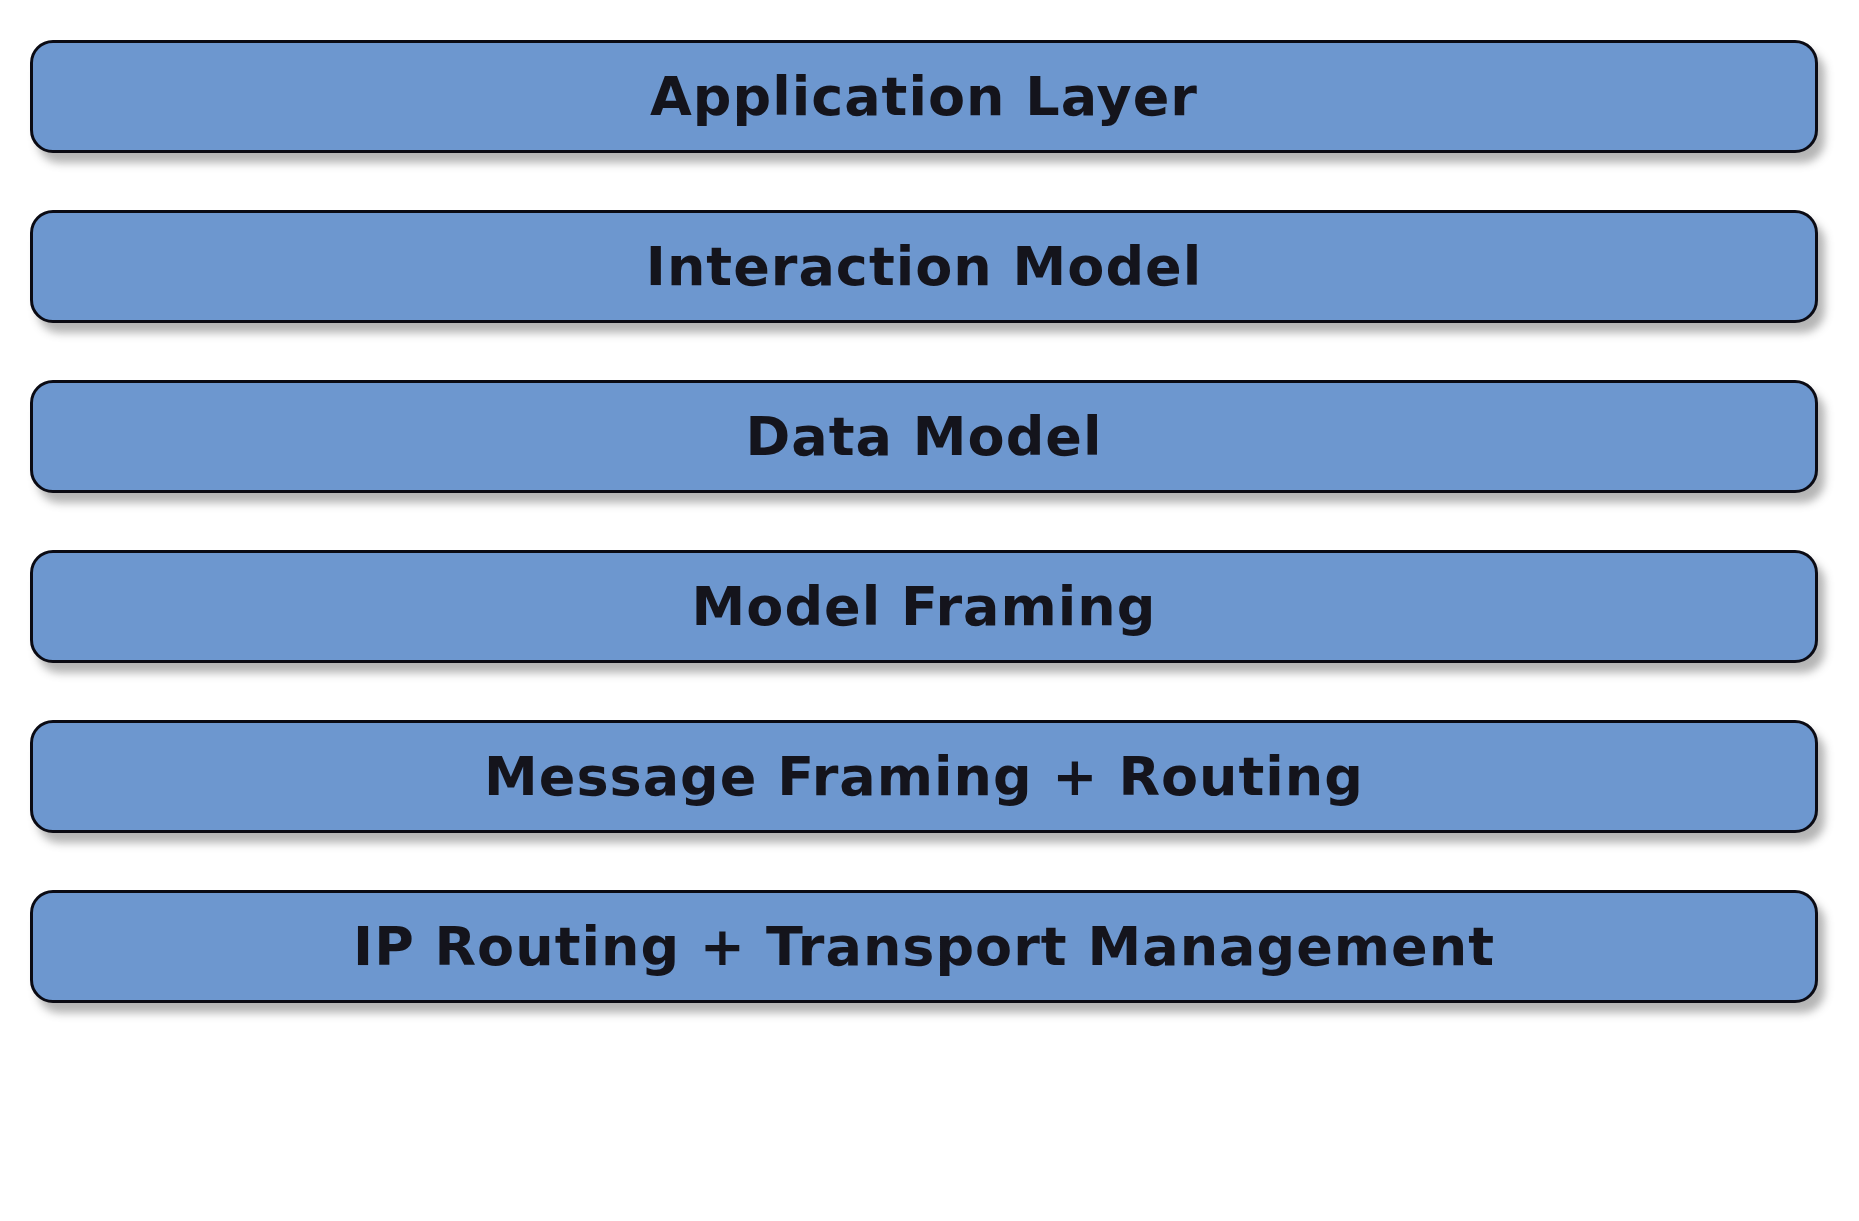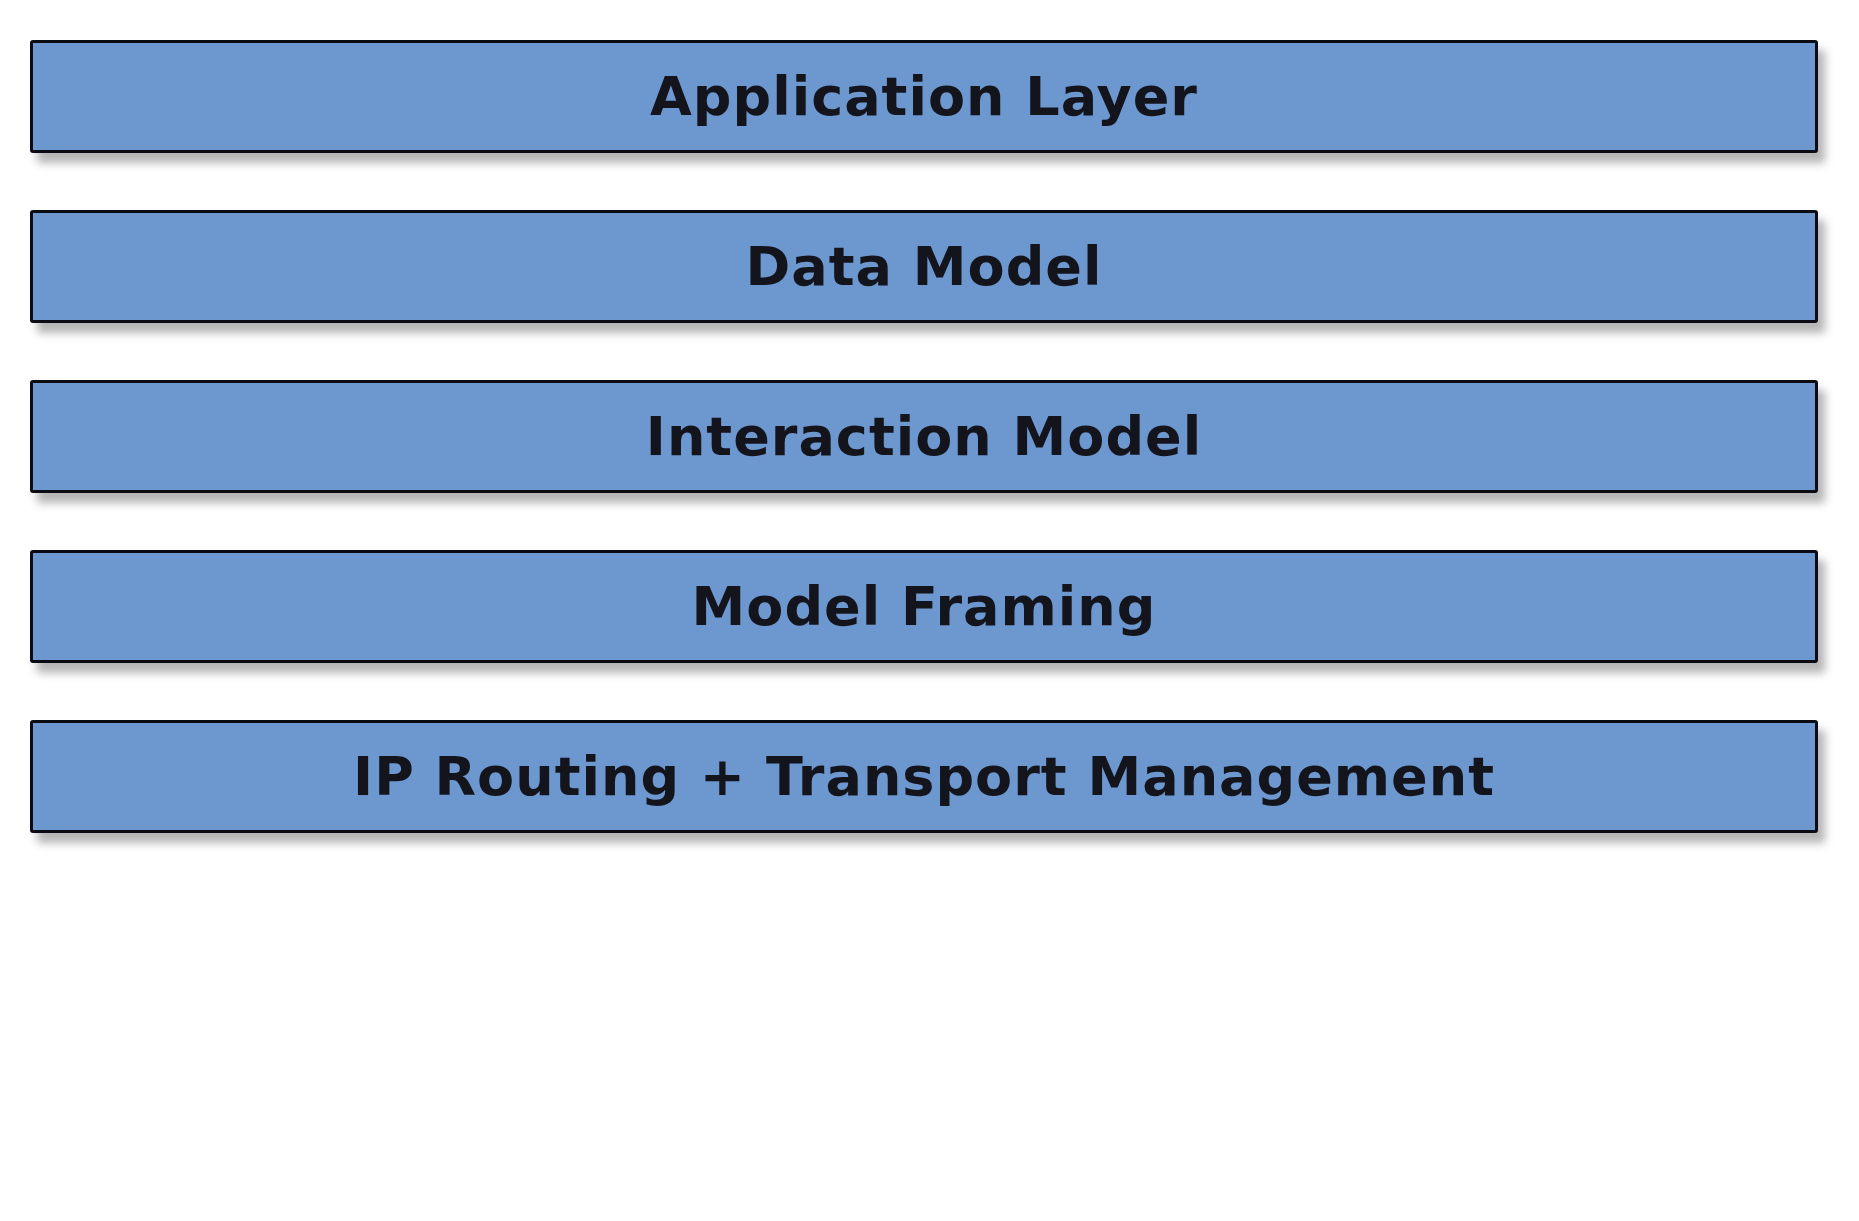--- a/index.html
+++ b/index.html
@@ -31,7 +31,7 @@
     height:113px;
     background:var(--box-fill);
     border:3px solid var(--box-border);
-    border-radius:3px;
+    border-radius:23px;
     box-shadow:7px 10px 9px rgba(90,90,90,0.45);
     display:flex;
     align-items:center;

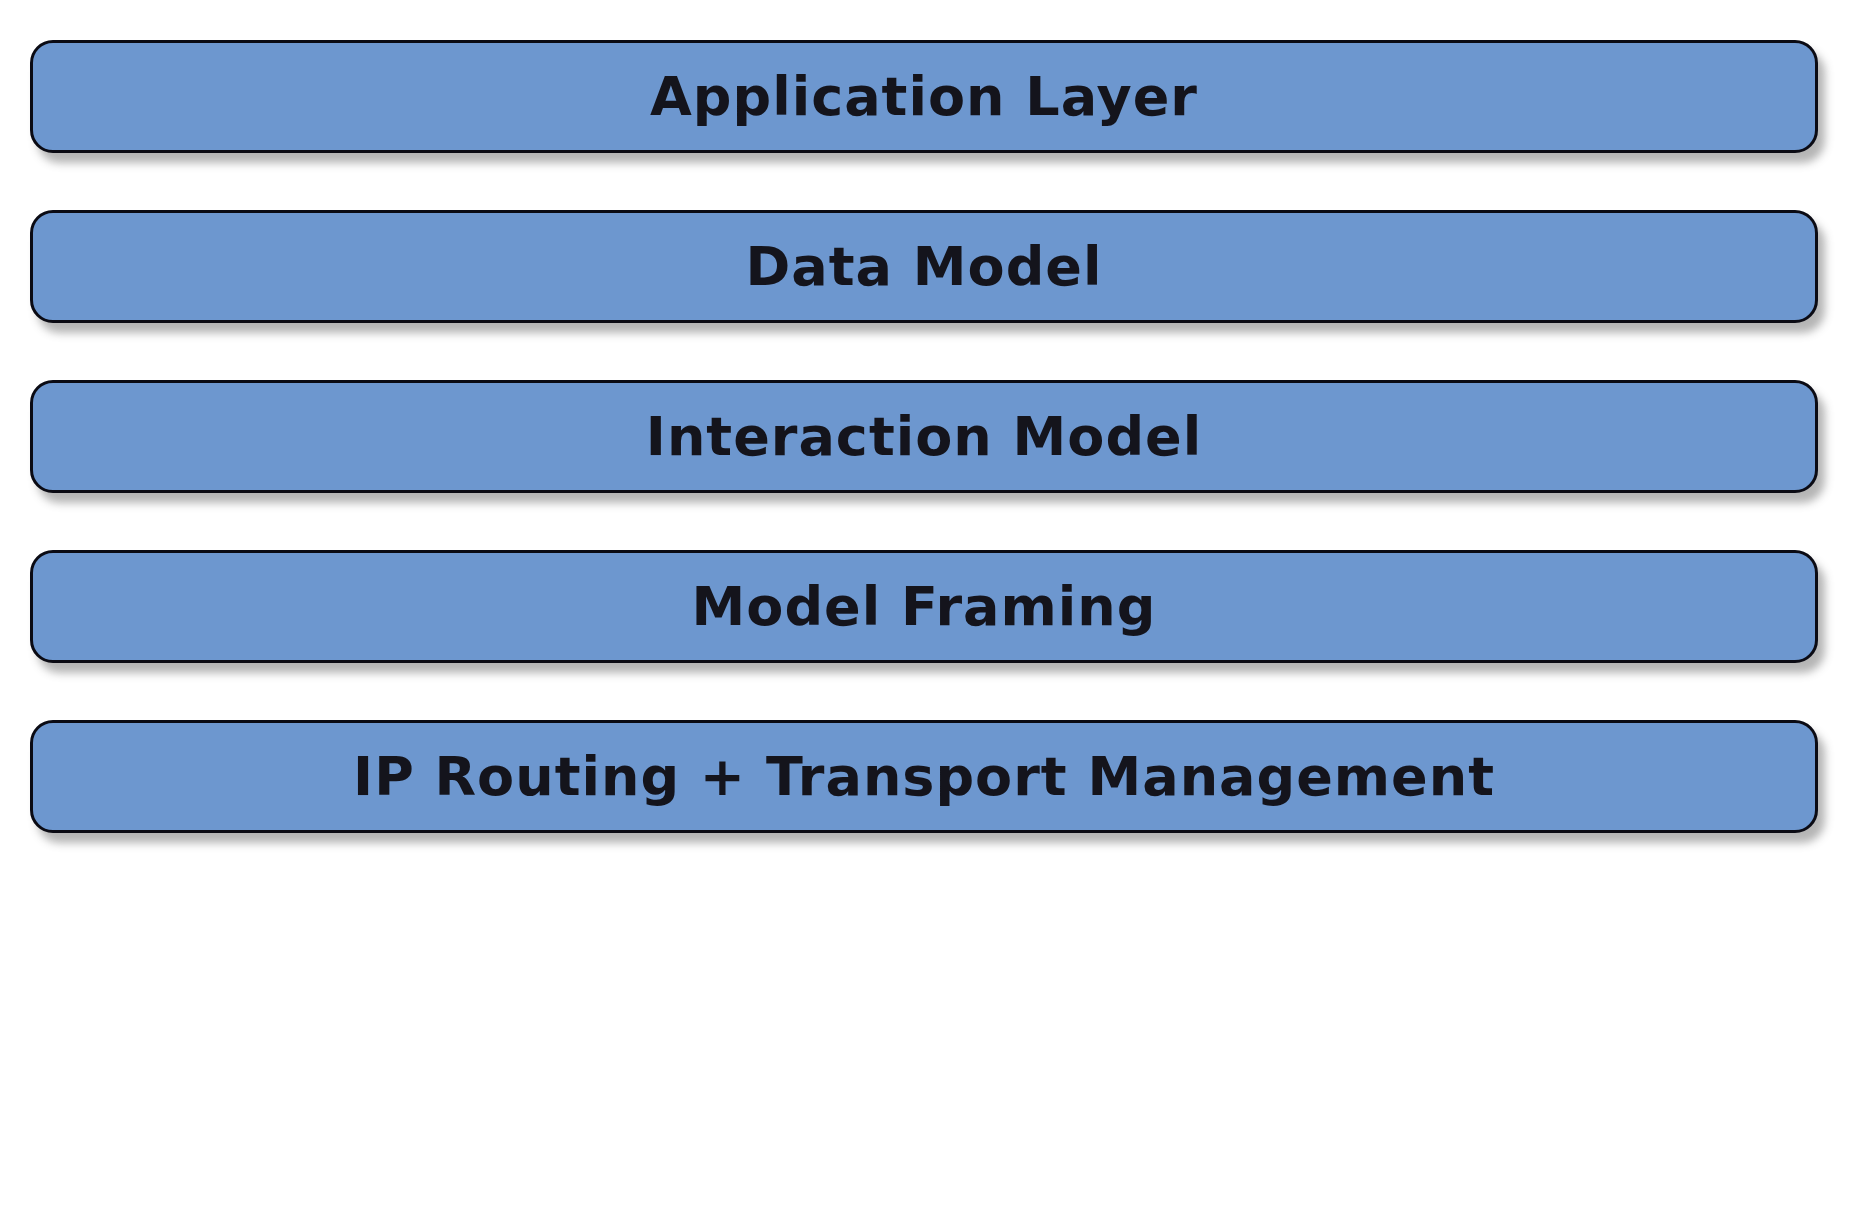--- a/index.html
+++ b/index.html
@@ -56,11 +56,11 @@
       </div>
 
       <div class="layer-box">
-        <span class="layer-label">Data Model</span>
+        <span class="layer-label">Interaction Model</span>
       </div>
 
       <div class="layer-box">
-        <span class="layer-label">Interaction Model</span>
+        <span class="layer-label">Data Model</span>
       </div>
 
       <div class="layer-box">

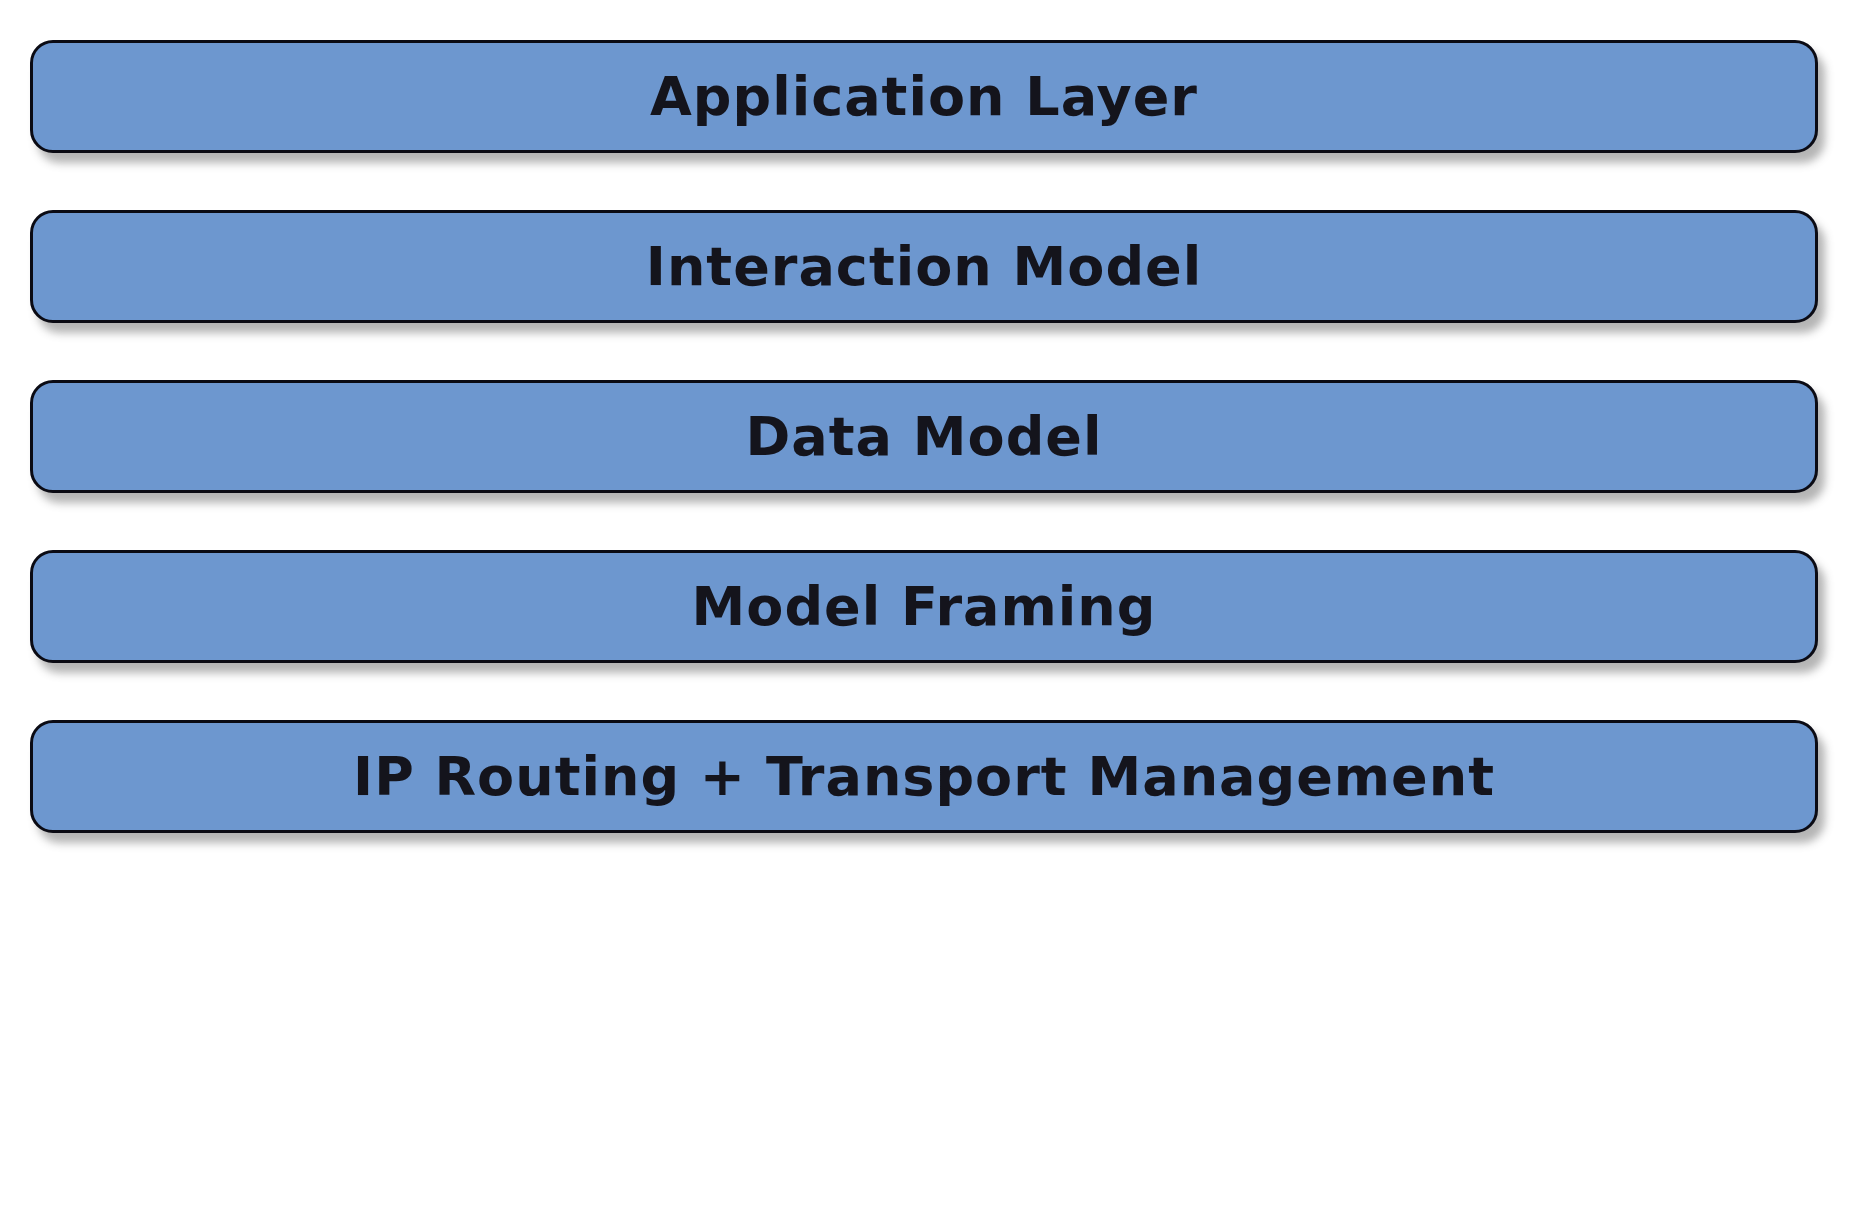--- a/index.html
+++ b/index.html
@@ -68,6 +68,9 @@
       </div>
 
 
+      <div class="layer-box">
+        <span class="layer-label">Message Framing + Routing</span>
+      </div>
 
       <div class="layer-box">
         <span class="layer-label">IP Routing + Transport Management</span>

